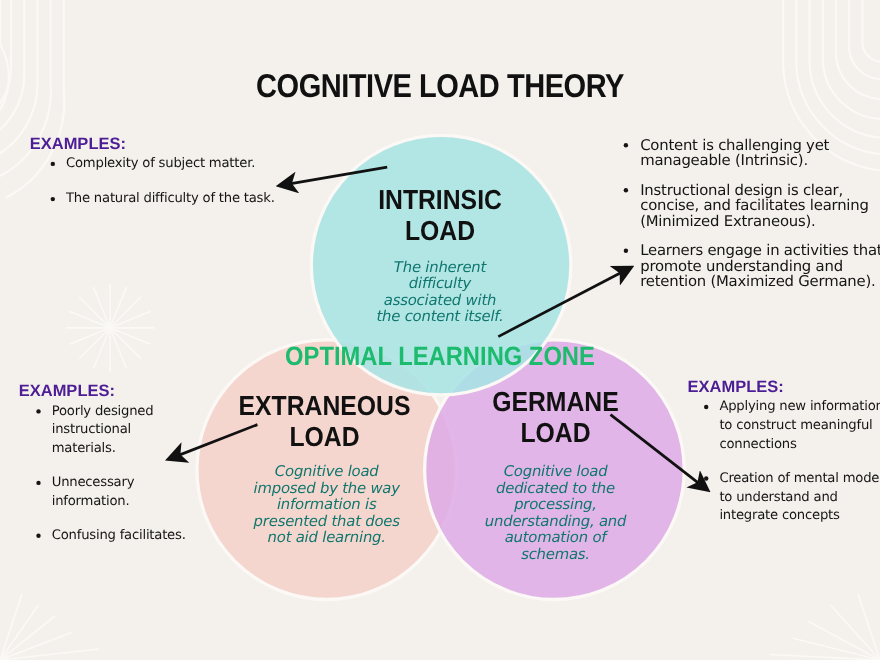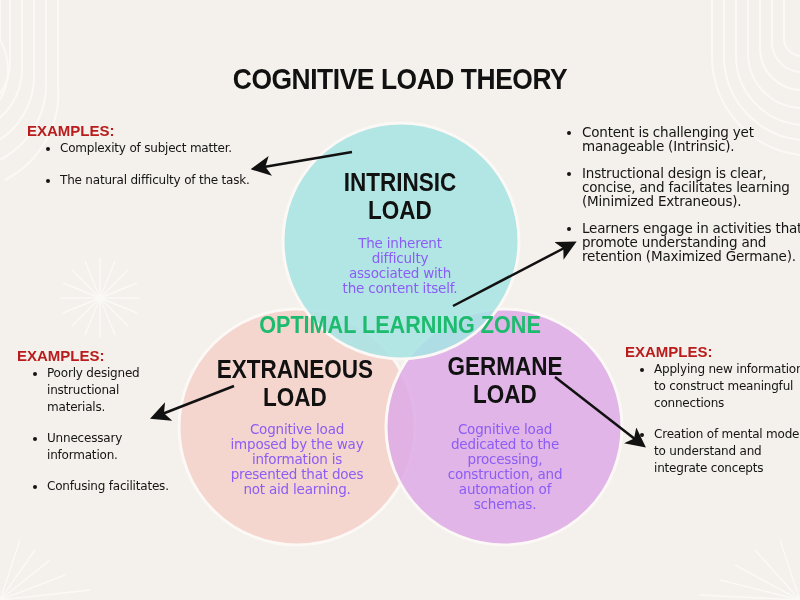--- a/index.html
+++ b/index.html
@@ -34,7 +34,7 @@
   }
   .ex-label {
     position: absolute; font-family: "Liberation Sans", sans-serif; font-weight: bold;
-    font-size: 15px; color: #b91c1c;
+    font-size: 15px; color: #4c1d95;
   }
   ul.ex {
     position: absolute; margin: 0; padding: 0 0 0 22px;

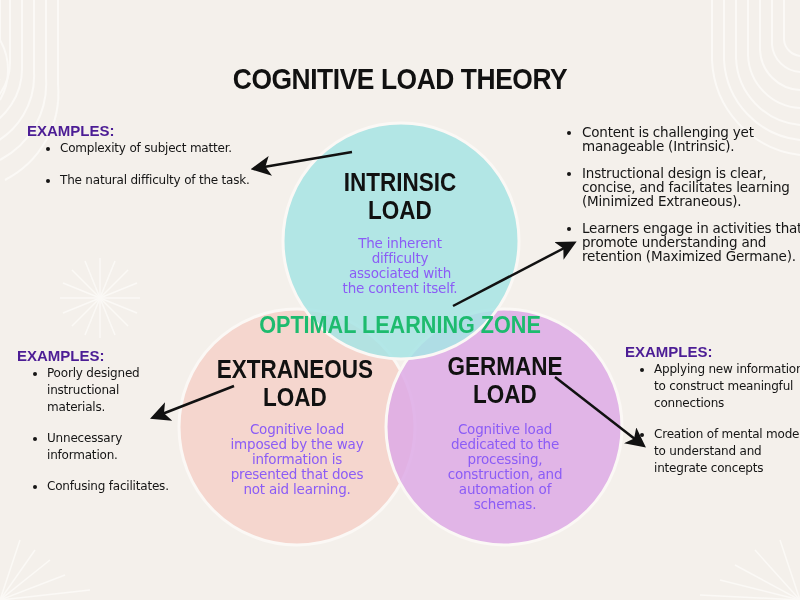--- a/index.html
+++ b/index.html
@@ -24,8 +24,9 @@
   }
   .cdesc {
     position: absolute; text-align: center;
-    font-size: 13.5px; line-height: 15px; color: #8b5cf6;
+    font-size: 13.5px; line-height: 15px; color: #0f766e;
     letter-spacing: -0.2px;
+    font-style: italic;
   }
   .zone {
     position: absolute; left: 190px; width: 420px; top: 311px; text-align: center;

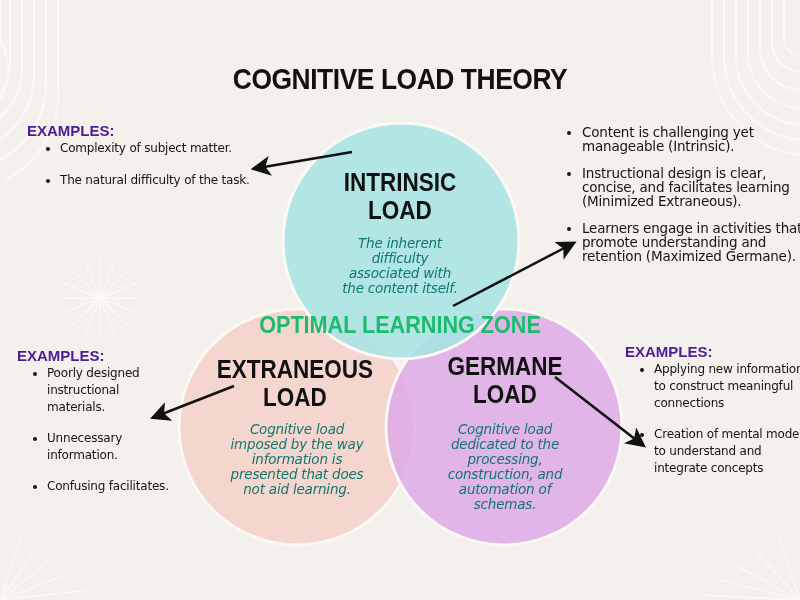--- a/index.html
+++ b/index.html
@@ -122,7 +122,7 @@
   <div>GERMANE</div>
   <div>LOAD</div>
 </div>
-<div class="cdesc" style="left:434px;width:142px;top:422px;">Cognitive load dedicated to the processing, construction, and automation of schemas.</div>
+<div class="cdesc" style="left:434px;width:142px;top:422px;">Cognitive load dedicated to the processing, understanding, and automation of schemas.</div>
 
 <div class="ex-label" style="left:27px;top:122px;">EXAMPLES:</div>
 <ul class="ex big" style="left:38px;top:139px;width:240px;">

